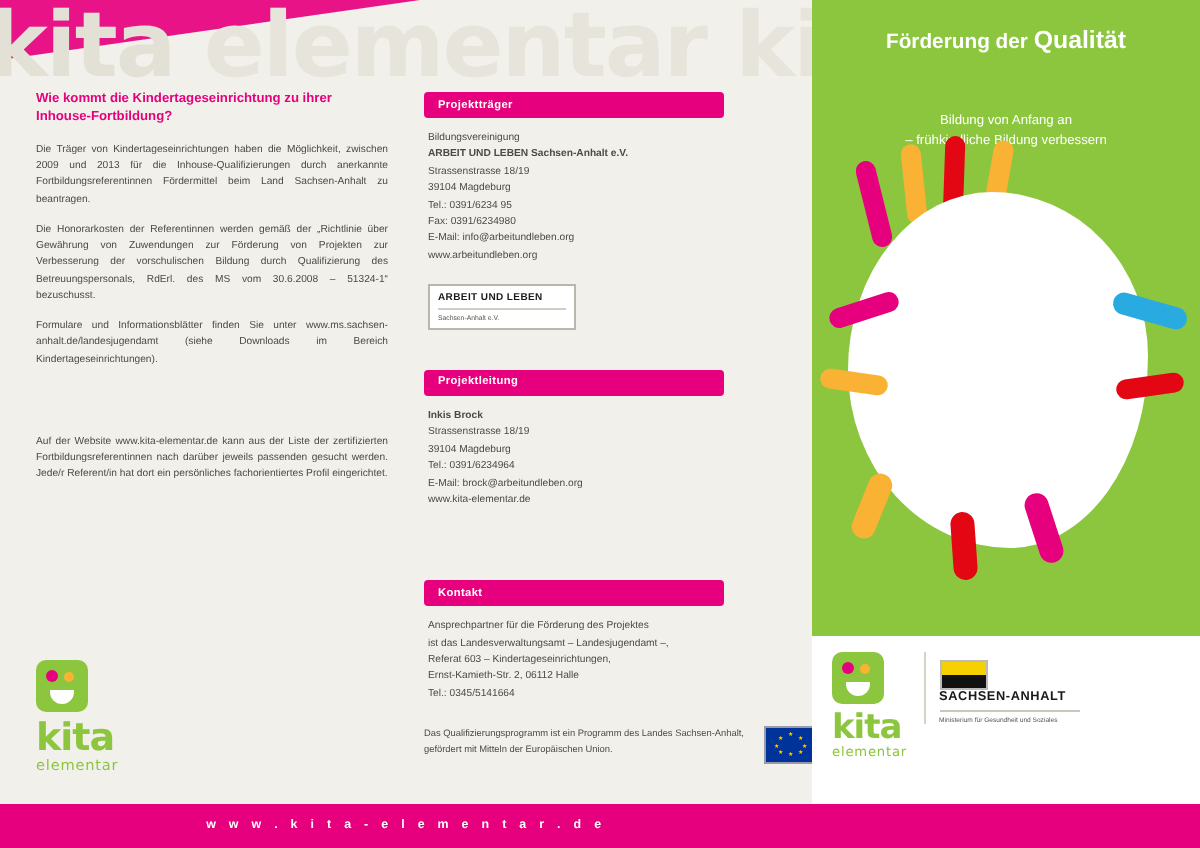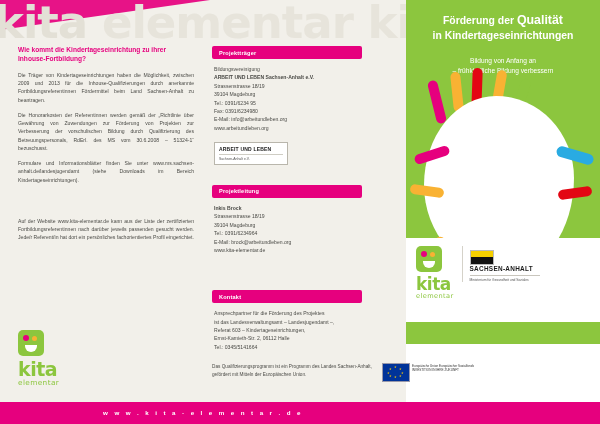--- a/index.html
+++ b/index.html
@@ -170,7 +170,7 @@
   .right-panel {
     position: absolute;
     left: 406px; top: 0;
-    width: 194px; height: 344px;
+    width: 194px; height: 424px;
     background: #8cc63e;
     overflow: hidden;
   }

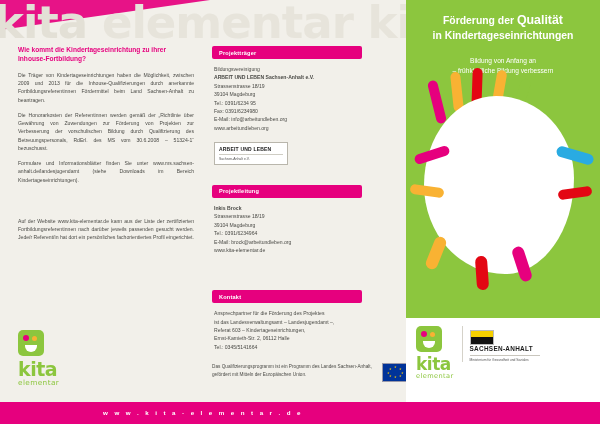--- a/index.html
+++ b/index.html
@@ -398,7 +398,6 @@
 
     <div class="cover-title">
       <span>Förderung der </span><span class="big">Qualität</span><br>
-      <span>in Kindertageseinrichtungen</span>
     </div>
 
     <div class="cover-sub">

